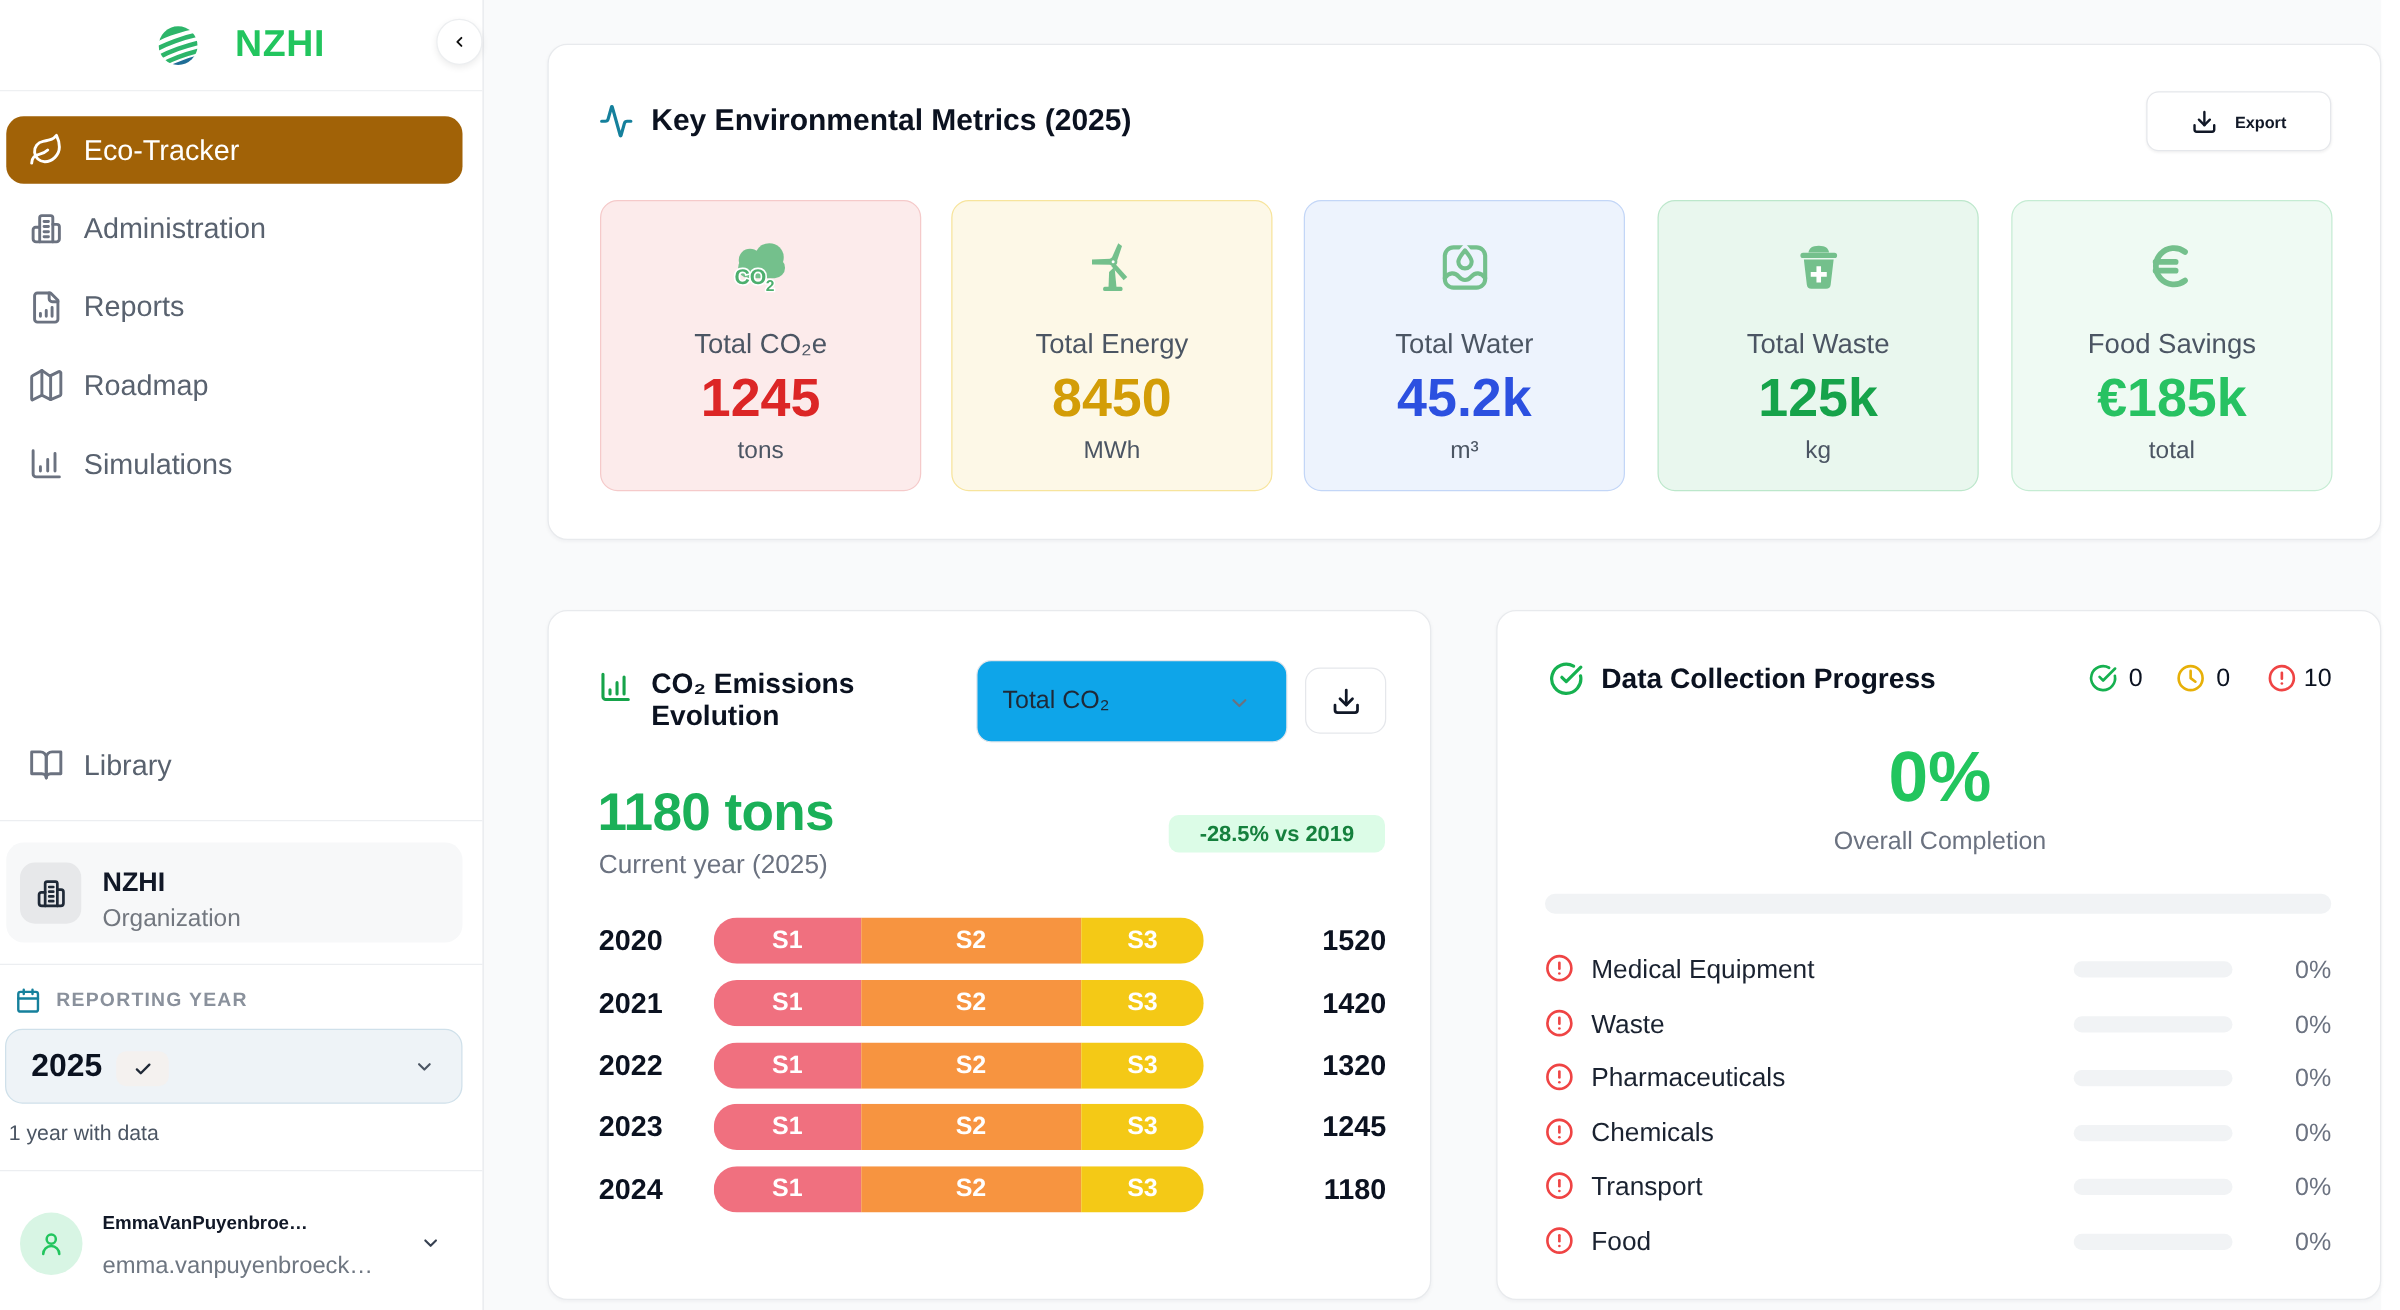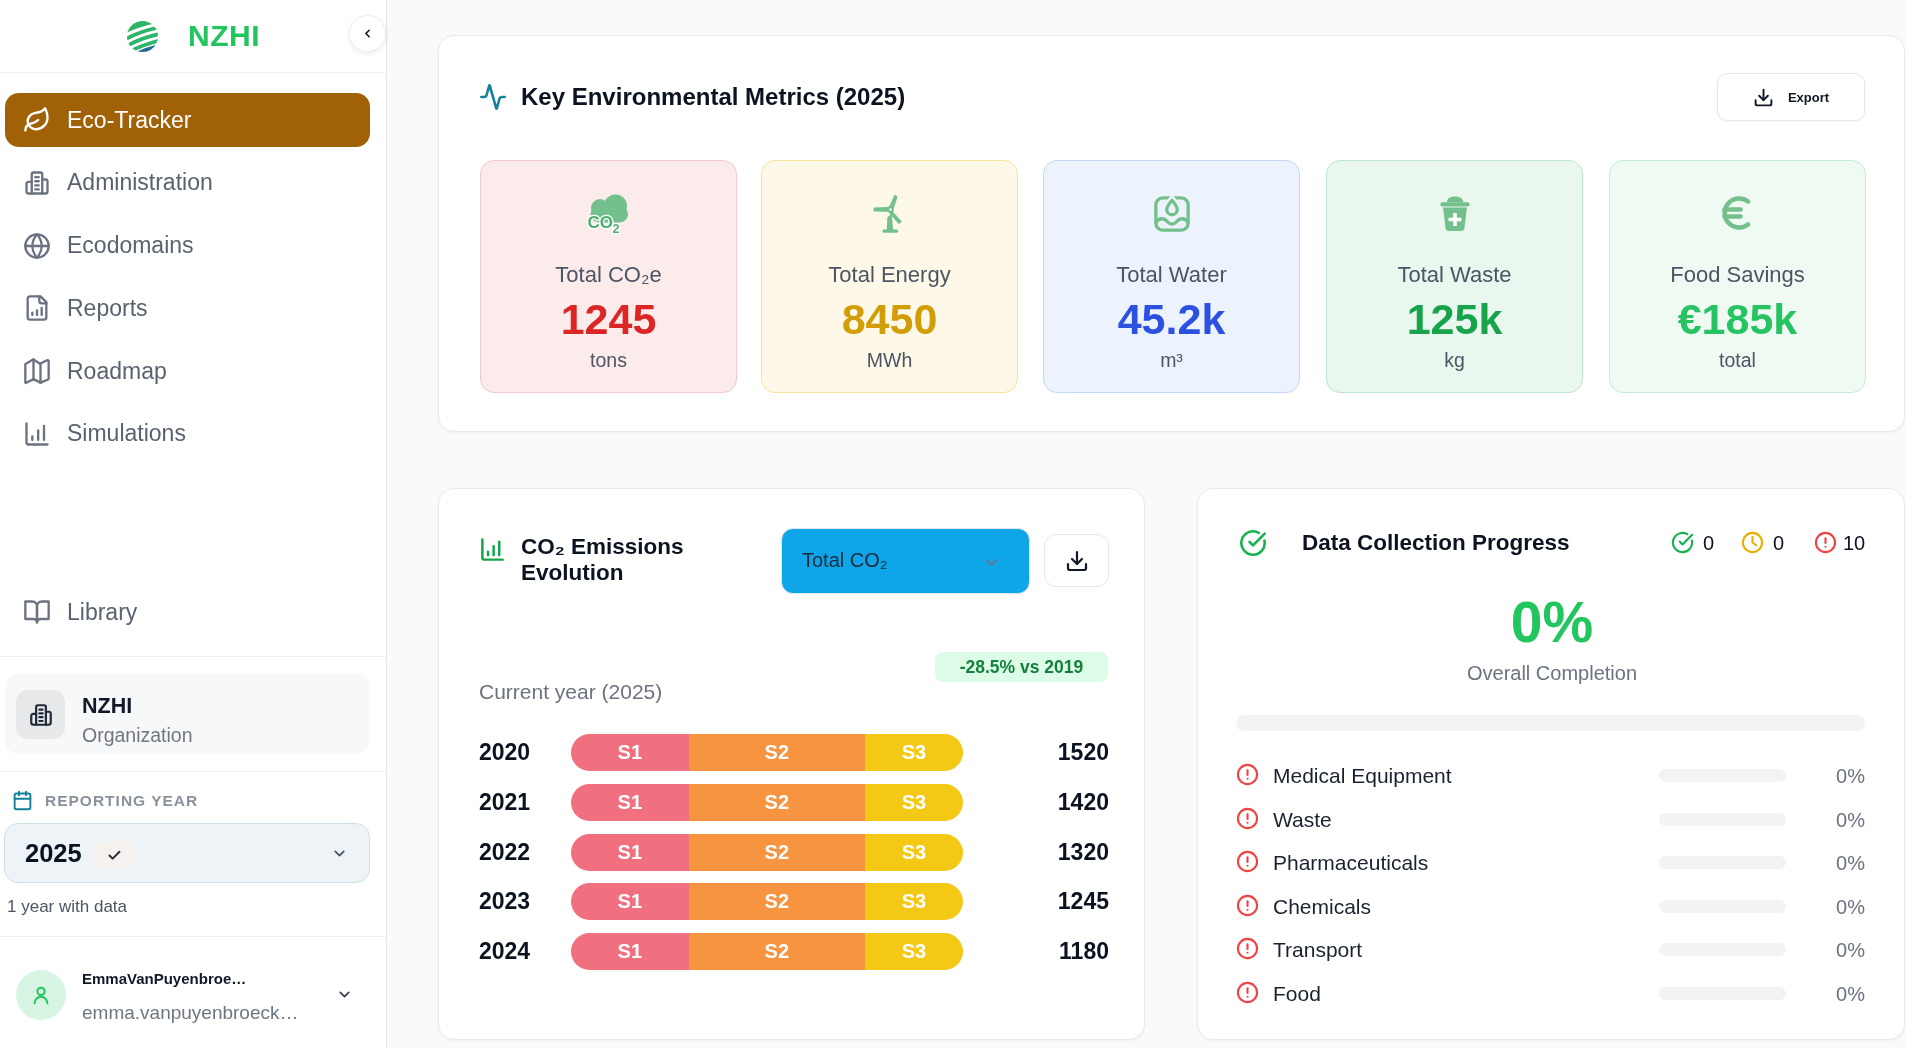--- a/index.html
+++ b/index.html
@@ -134,14 +134,6 @@
     </div>
     <div class="nitem">
       <svg viewBox="0 0 24 24" fill="none" stroke="#6b7280" stroke-width="2" stroke-linecap="round" stroke-linejoin="round">
-          <circle cx="12" cy="12" r="10"></circle>
-          <path d="M2 12h20"></path>
-          <path d="M12 2a15.3 15.3 0 0 1 4 10 15.3 15.3 0 0 1-4 10 15.3 15.3 0 0 1-4-10 15.3 15.3 0 0 1 4-10z"></path>
-        </svg>
-      <span>Ecodomains</span>
-    </div>
-    <div class="nitem">
-      <svg viewBox="0 0 24 24" fill="none" stroke="#6b7280" stroke-width="2" stroke-linecap="round" stroke-linejoin="round">
           <path d="M15 2H6a2 2 0 0 0-2 2v16a2 2 0 0 0 2 2h12a2 2 0 0 0 2-2V7Z"></path>
           <path d="M14 2v4a2 2 0 0 0 2 2h4"></path>
           <path d="M8 18v-2M12 18v-4M16 18v-6"></path>

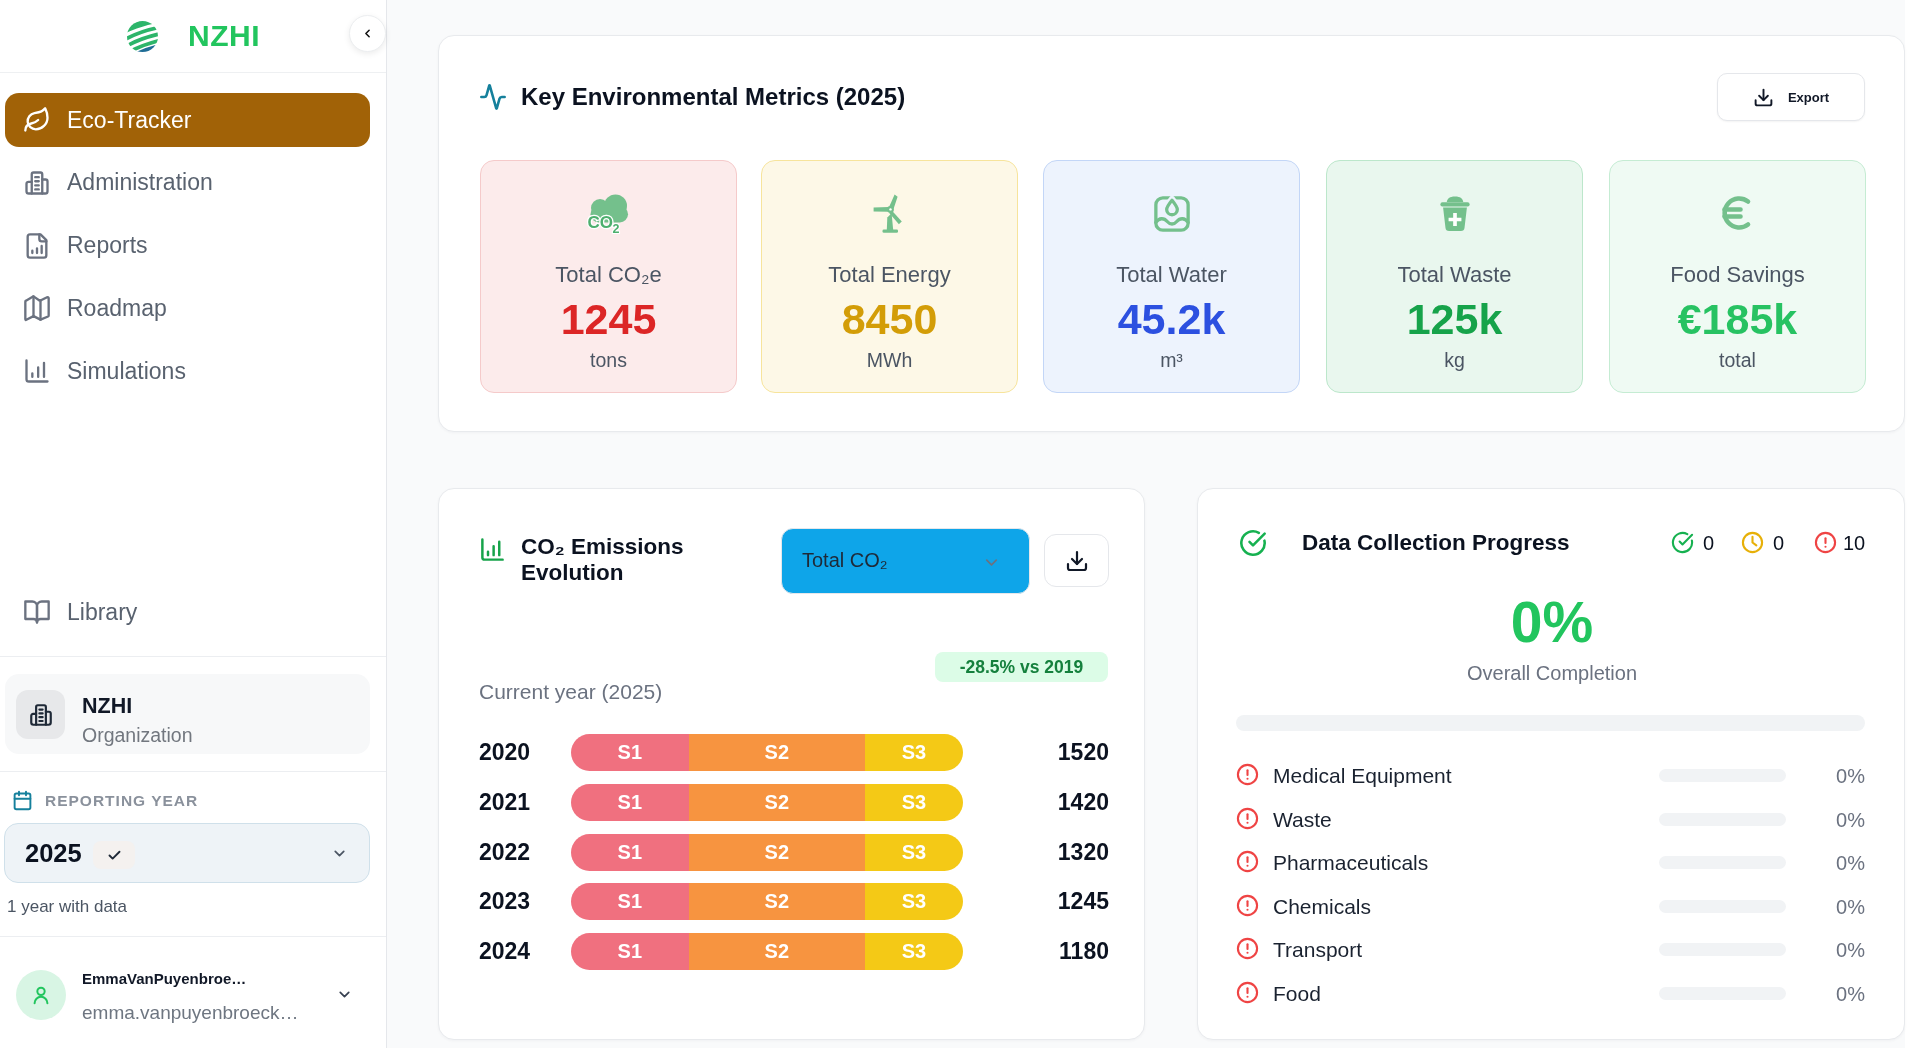--- a/index.html
+++ b/index.html
@@ -75,7 +75,7 @@
 
 #prog { left:1197px; top:488px; width:708px; height:552px; }
 .pg-icon { position:absolute; left:41px; top:40px; }
-.pg-title { position:absolute; left:83px; top:41px; font-size:22.5px; font-weight:bold; color:#0b1220;margin-left:21px; }
+.pg-title { position:absolute; left:83px; top:41px; font-size:22.5px; font-weight:bold; color:#0b1220; }
 .pg-stats { position:absolute; left:0; top:0; width:708px; height:0; font-size:20px; color:#0b1220; }
 .pg-stats svg, .pg-stats span { position:absolute; }
 .pg-stats span { top:43px; }

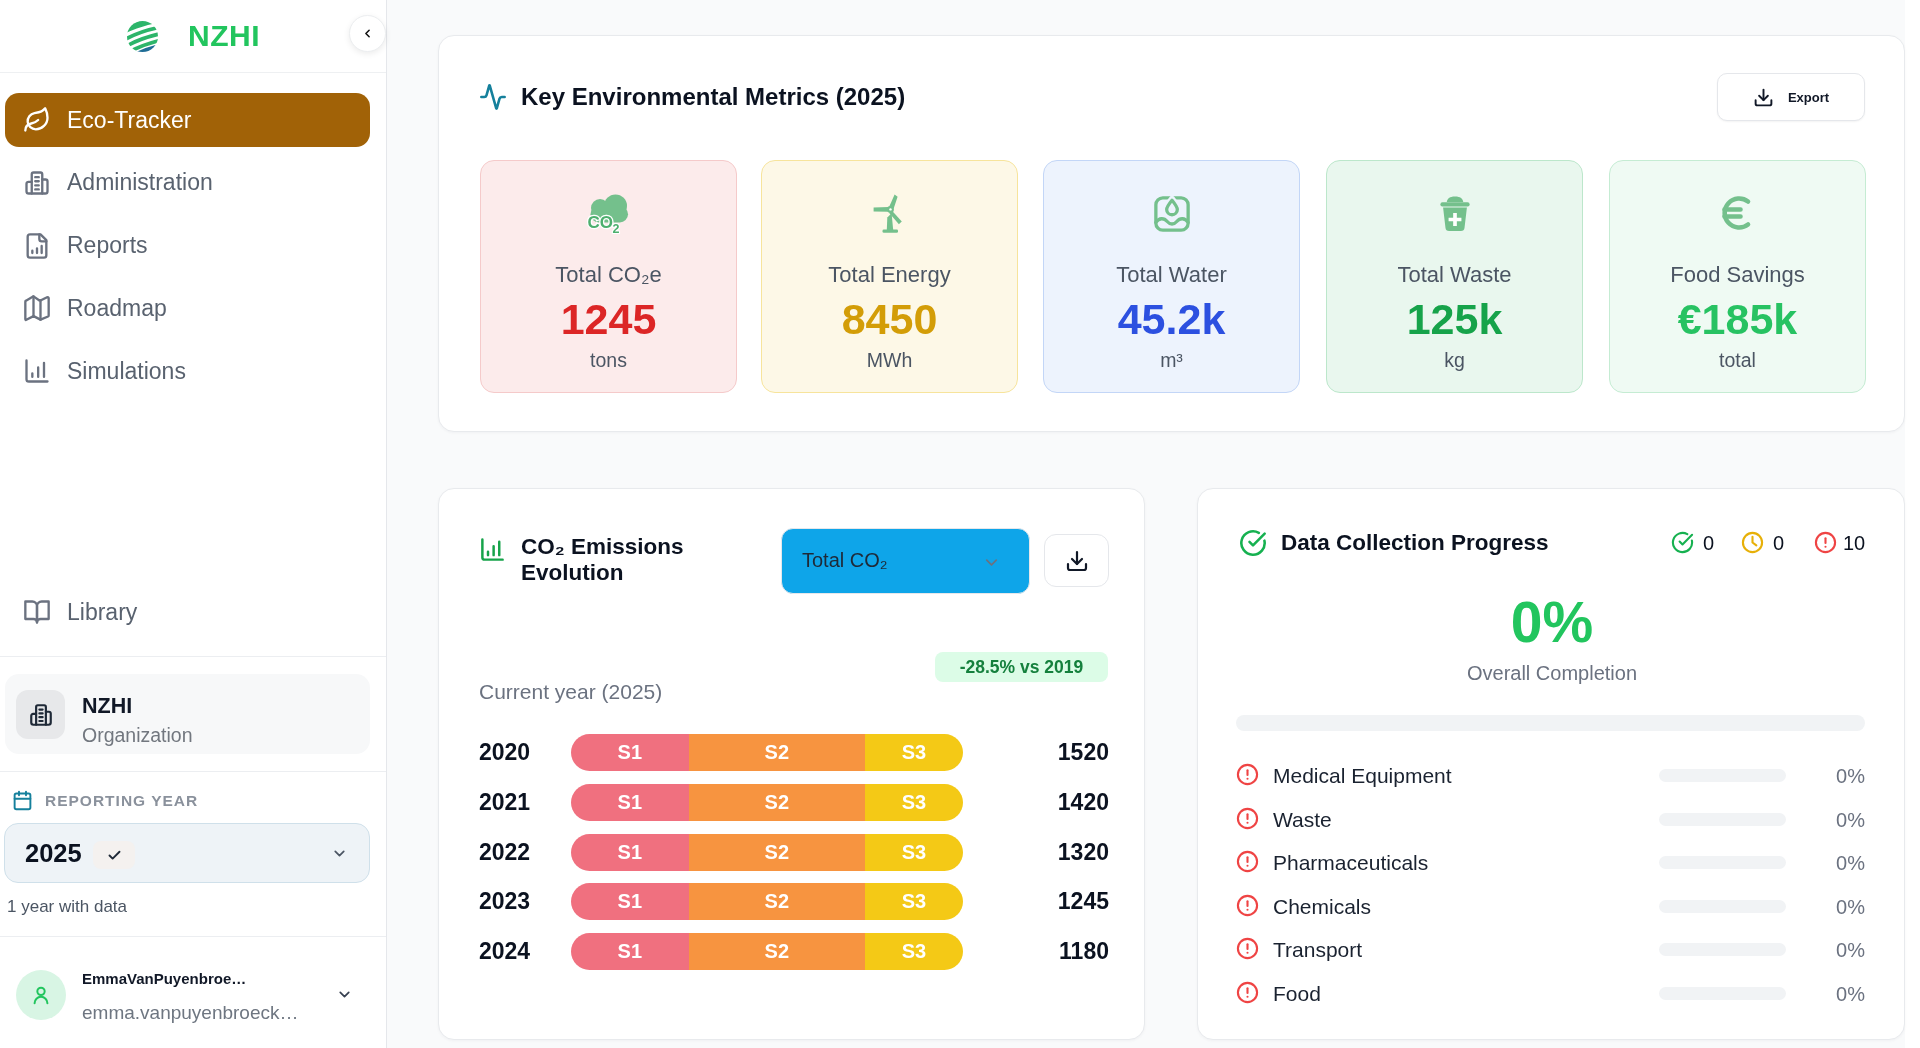--- a/index.html
+++ b/index.html
@@ -326,6 +326,7 @@
         <path d="M12 15V3"></path>
       </svg>
   </div>
+  <div class="big">1180 tons</div>
   <div class="cury">Current year (2025)</div>
   <div class="badge">-28.5% vs 2019</div>
   <div class="crow" style="top:245px;">

